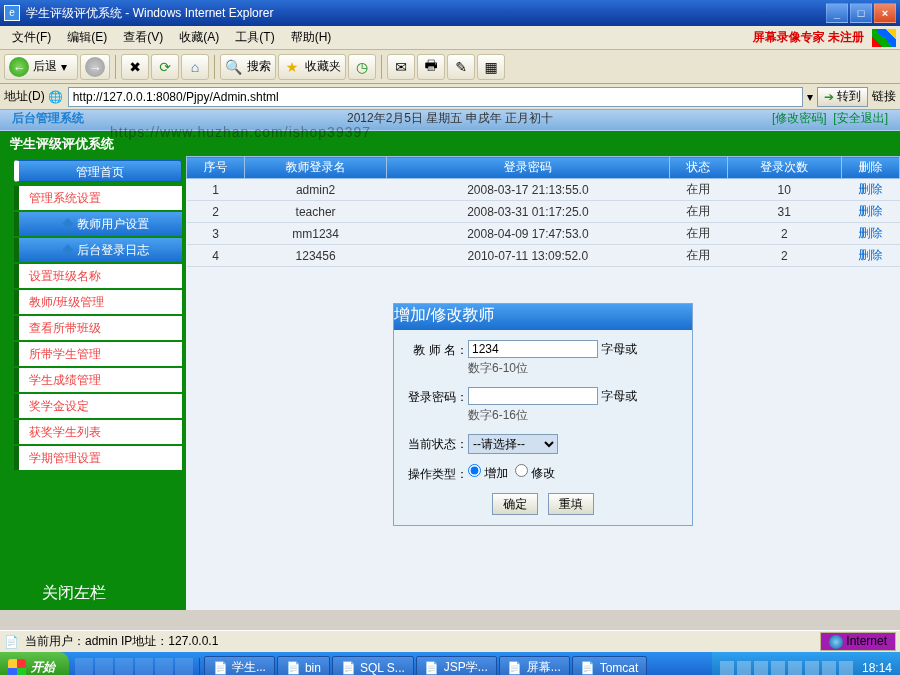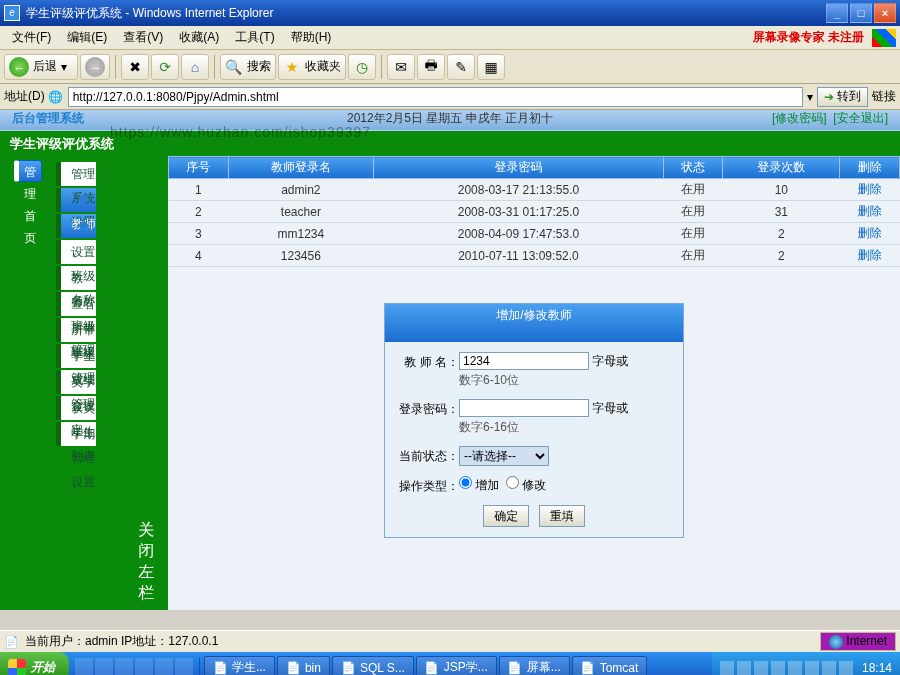--- a/index.html
+++ b/index.html
@@ -45,7 +45,7 @@
 .appbar { height: 26px; background: #0a8a0a; color: #fff; font-weight: bold; display: flex; align-items: center; padding: 0 10px; font-size: 13px; border-top: 1px solid #b0d0f0; }
 
 .workspace { display: flex; height: 454px; background: #edf2f8; }
-.sidebar { width: 168px; background: #0a8a0a; padding: 4px 0 0 4px; display: flex; flex-direction: row; }
+.sidebar { width: 186px; background: #0a8a0a; padding: 4px 0 0 4px; display: flex; flex-direction: column; }
 .sidehead { background: linear-gradient(#4aa0f0,#1a6ed0); color: #fff; text-align: center; height: 22px; line-height: 22px; border: 1px solid #0d5fb8; font-size: 12px; border-radius: 3px; margin: 0 4px 2px 10px; border-left: 5px solid #fff; }
 .sideitem { background: #fff; color: #14532d; height: 24px; line-height: 24px; padding-left: 10px; margin: 2px 4px 2px 10px; font-size: 12px; border-left: 5px solid #0a6a0a; cursor: pointer; }
 .sideitem.b { background: linear-gradient(#4aa0f0,#1a6ed0); color: #fff; text-align: center; }

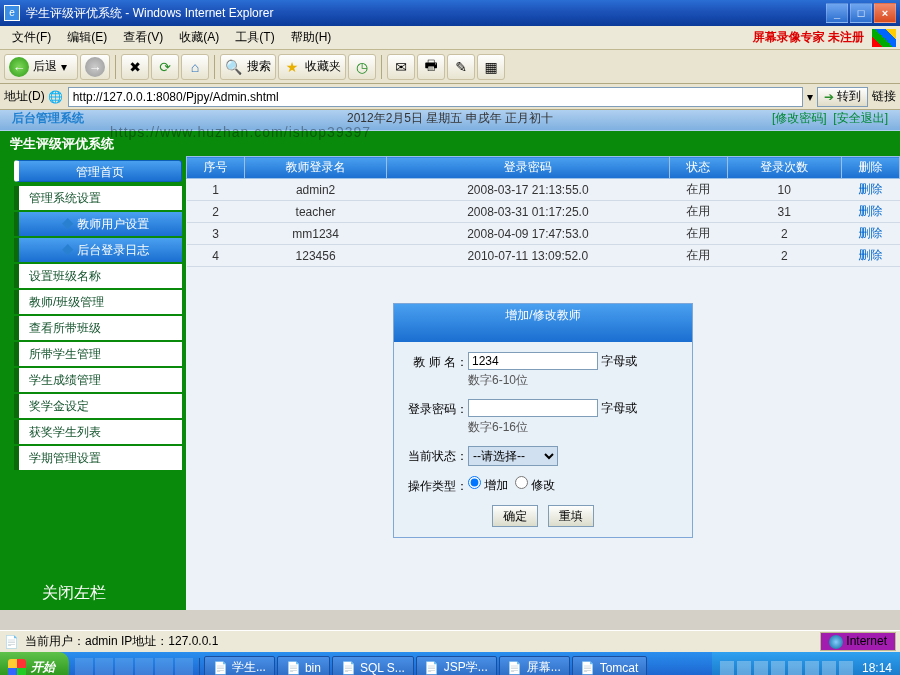--- a/index.html
+++ b/index.html
@@ -47,7 +47,7 @@
 .workspace { display: flex; height: 454px; background: #edf2f8; }
 .sidebar { width: 186px; background: #0a8a0a; padding: 4px 0 0 4px; display: flex; flex-direction: column; }
 .sidehead { background: linear-gradient(#4aa0f0,#1a6ed0); color: #fff; text-align: center; height: 22px; line-height: 22px; border: 1px solid #0d5fb8; font-size: 12px; border-radius: 3px; margin: 0 4px 2px 10px; border-left: 5px solid #fff; }
-.sideitem { background: #fff; color: #14532d; height: 24px; line-height: 24px; padding-left: 10px; margin: 2px 4px 2px 10px; font-size: 12px; border-left: 5px solid #0a6a0a; cursor: pointer; }
+.sideitem { background: #fff; color: #ef4444; height: 24px; line-height: 24px; padding-left: 10px; margin: 2px 4px 2px 10px; font-size: 12px; border-left: 5px solid #0a6a0a; cursor: pointer; }
 .sideitem.b { background: linear-gradient(#4aa0f0,#1a6ed0); color: #fff; text-align: center; }
 .sideitem.dot::before { content: "◆ "; color: #2a80d0; }
 .closepane { color: #fff; margin-top: auto; padding: 10px 0 6px 38px; font-size: 16px; }

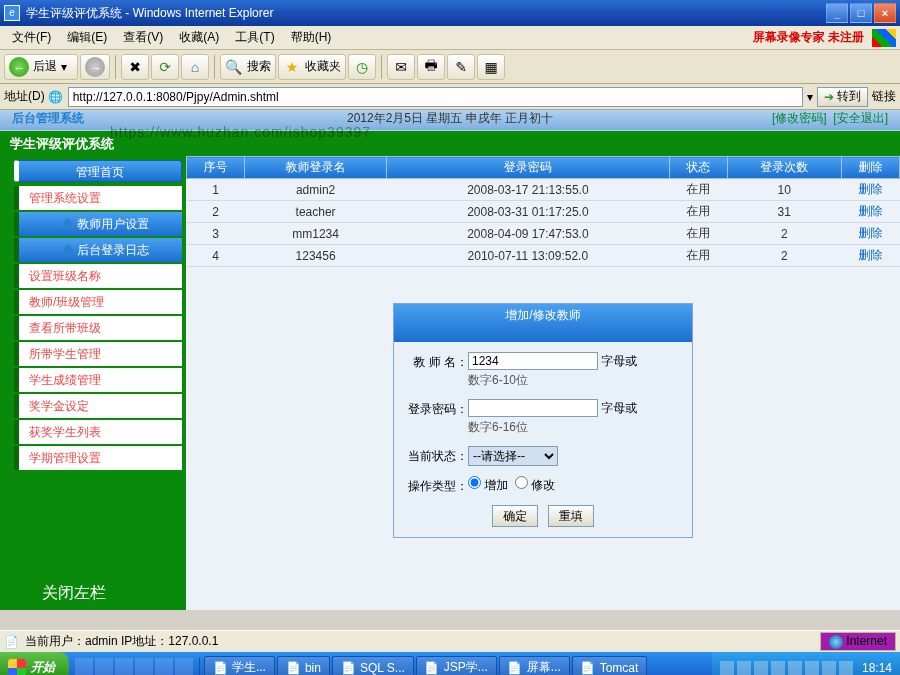--- a/index.html
+++ b/index.html
@@ -59,7 +59,7 @@
 .del { color: #06c; cursor: pointer; }
 
 .formbox { width: 300px; margin: 36px auto 0; border: 1px solid #7fa8d8; background: #e8f0f8; }
-.formhead { background: linear-gradient(#4aa0f0,#1a6ed0); color: #fff; text-align: center; height: 38px; line-height: 22px; font-size: 12px; }
+.formhead { background: linear-gradient(#4aa0f0,#1a6ed0); color: #fff; text-align: left; height: 26px; line-height: 22px; font-size: 16px; }
 .formbody { padding: 10px 12px; font-size: 12px; }
 .frow { display: flex; align-items: flex-start; margin-bottom: 10px; }
 .flabel { width: 62px; text-align: right; padding-top: 2px; }

